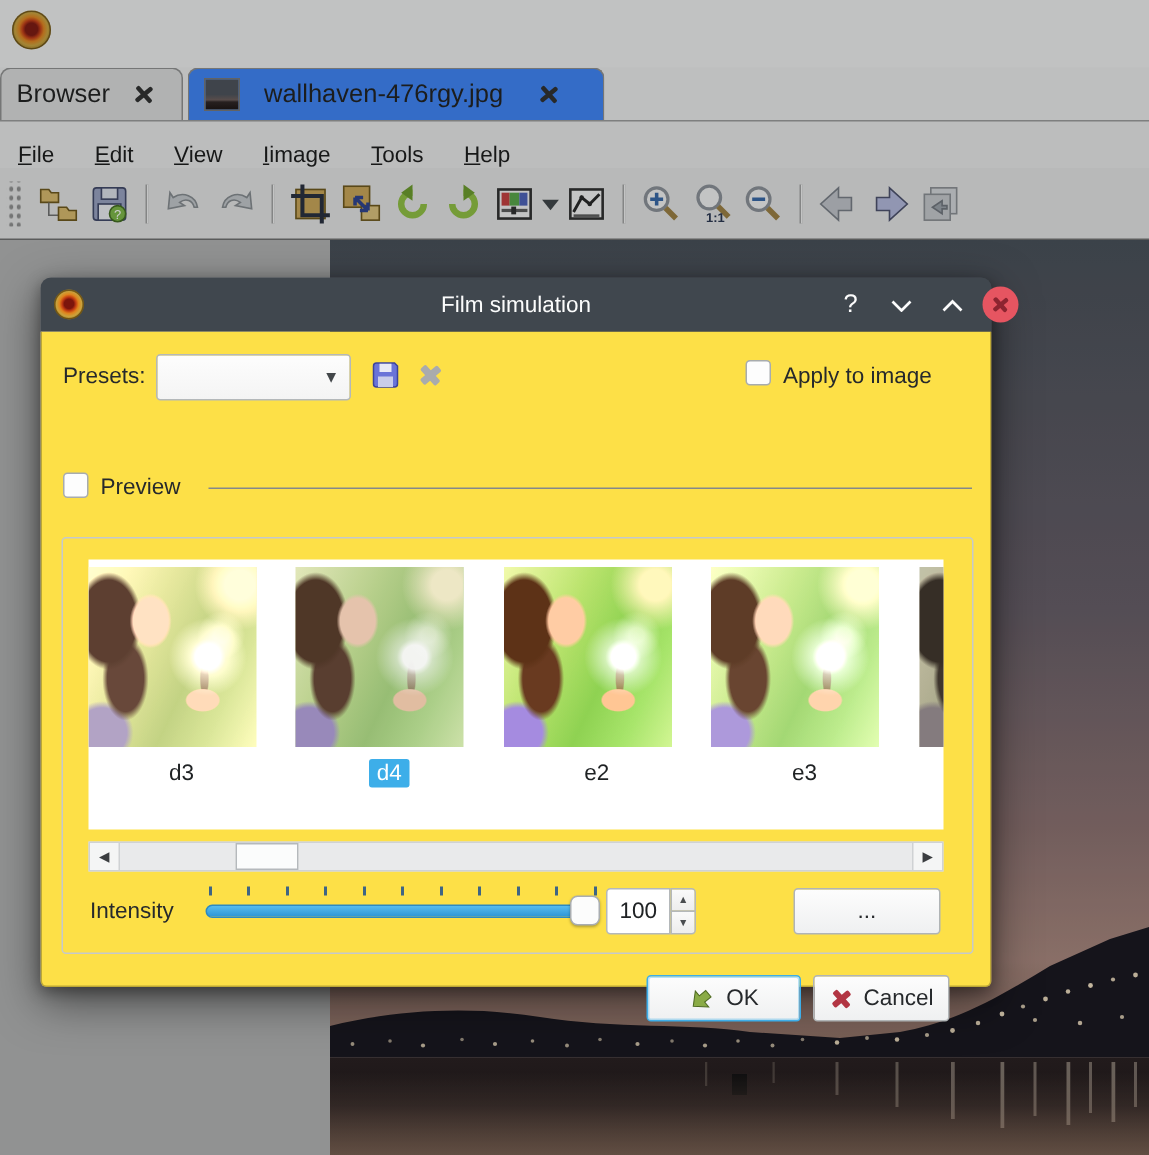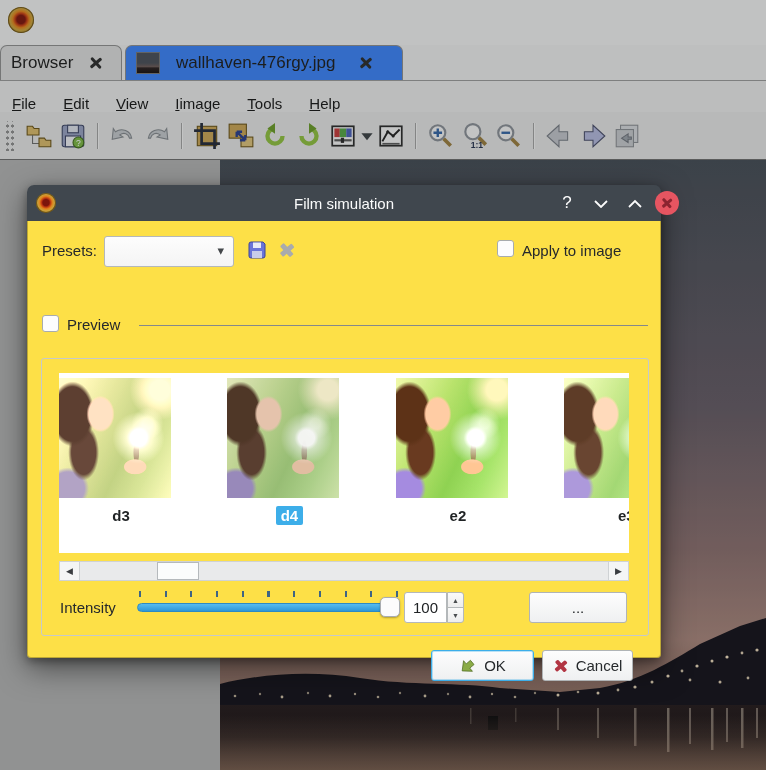--- a/index.html
+++ b/index.html
@@ -87,7 +87,7 @@
 
   .groupbox{position:absolute;left:13px;top:137px;width:608px;height:278px;border:1px solid #c5c9cc;border-radius:3px;}
   .filmstrip{position:absolute;left:17px;top:14px;width:570px;height:180px;background:#ffffff;overflow:hidden;white-space:nowrap;}
-  .film{display:inline-block;width:124px;margin-right:40px;vertical-align:top;font-weight:bold;}
+  .film{display:inline-block;width:124px;margin-right:10px;vertical-align:top;}
   .thumb-art{width:112px;height:120px;margin-top:5px;
     background:
       radial-gradient(circle at 71% 50%, rgba(255,255,255,.95) 0 8px, rgba(255,255,255,.55) 12px, rgba(255,255,255,0) 26px),

